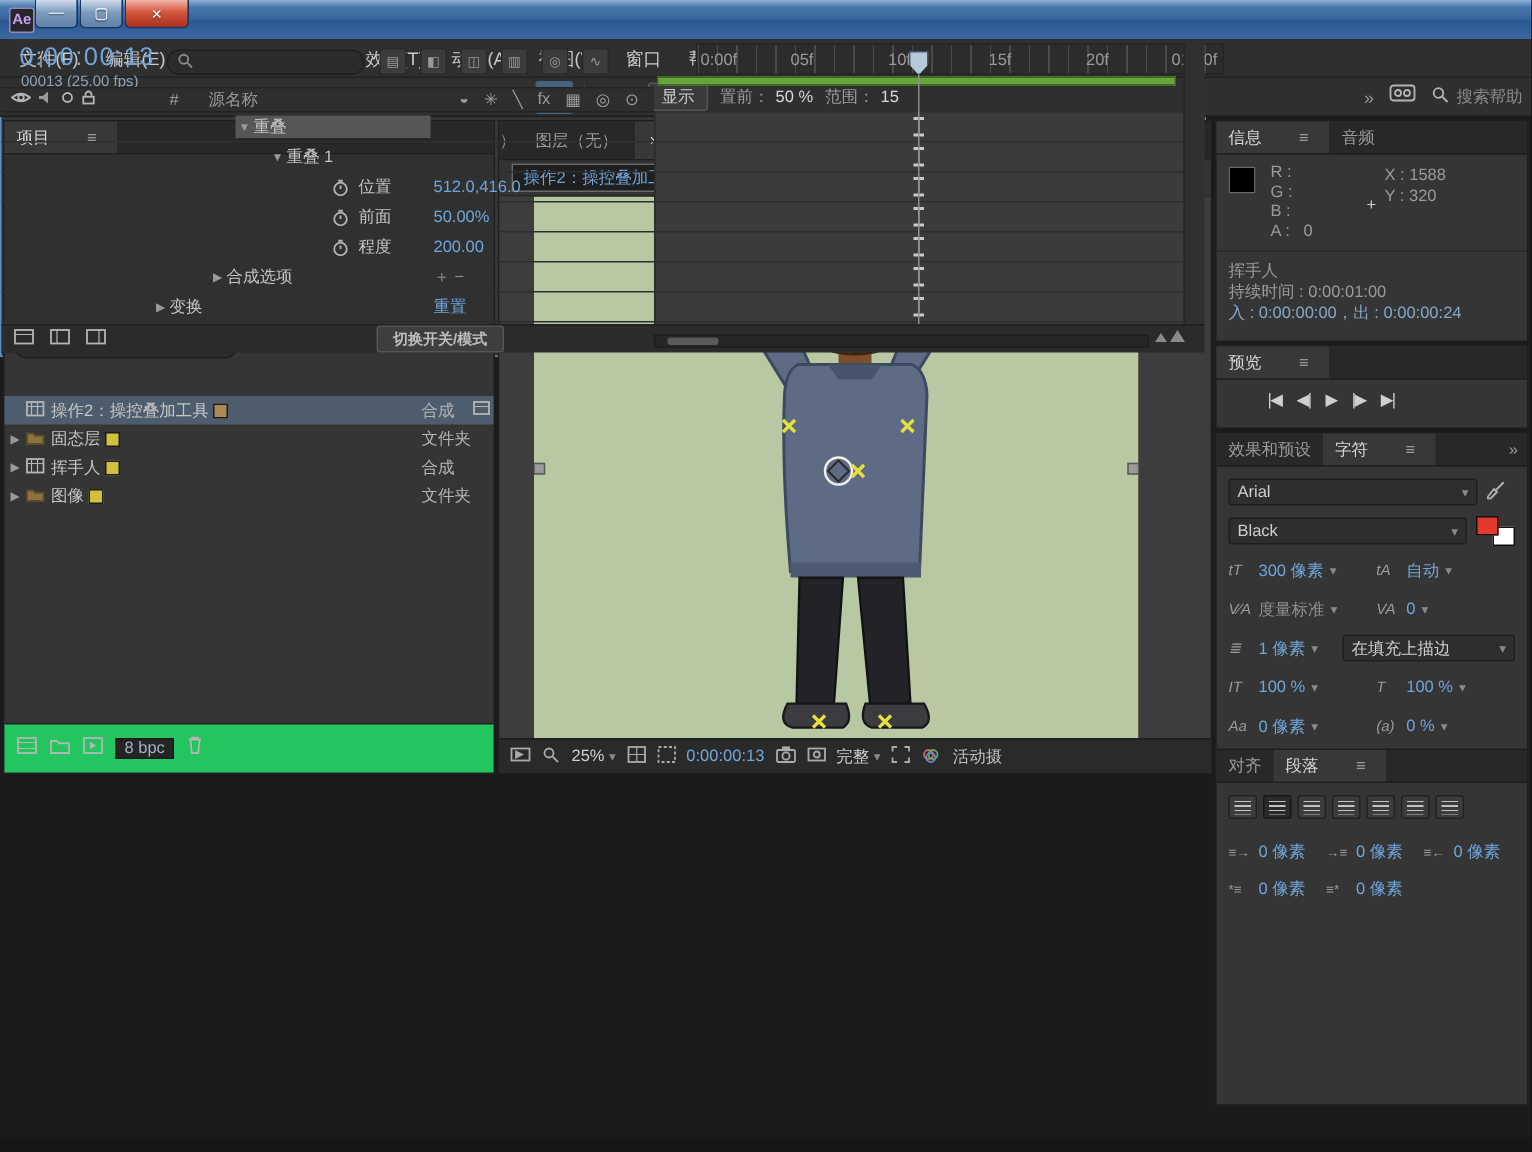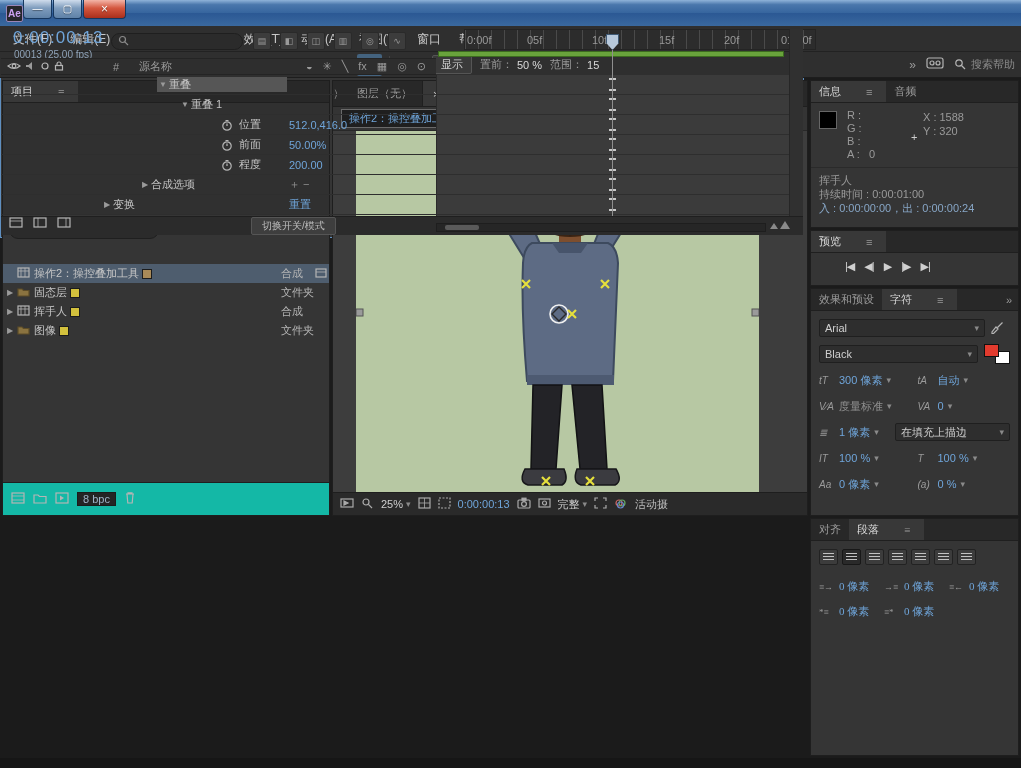--- a/index.html
+++ b/index.html
@@ -153,7 +153,7 @@
     border-bottom:2px solid #c9c9c9; }
   .kf::before { content:""; position:absolute; left:3px; top:0; bottom:0; width:1px; background:#c9c9c9; }
   .tl-footer { position:absolute; left:0; bottom:0; width:100%; height:19px; background:#2b2b2b;
-    border-top:1px solid #1f1f1f; display:flex; padding:0 8px; gap:10px; }
+    border-top:1px solid #1f1f1f; display:flex; align-items:center; padding:0 8px; gap:10px;font-weight:bold; }
   .toggle-btn { border:1px solid #555; background:#3e3e3e; color:#bdbdbd; font-size:10px; padding:1px 10px;
     border-radius:2px; margin-left:170px; }
   .tl-scroll { position:absolute; left:435px; bottom:3px; width:330px; height:9px; background:#262626;

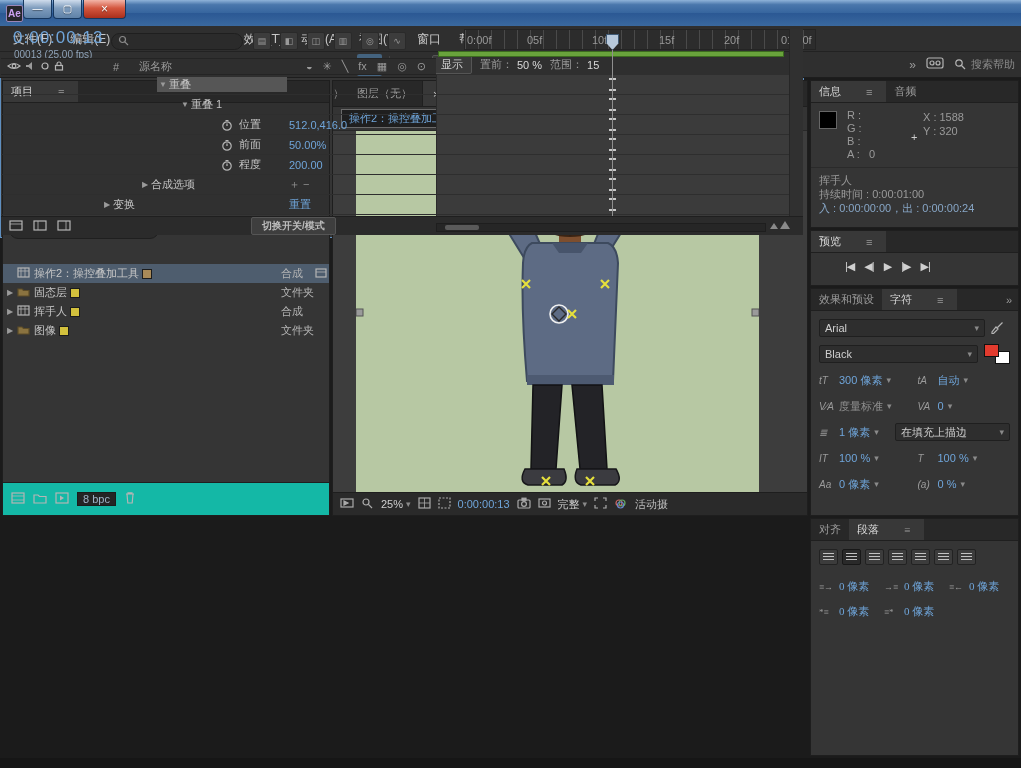--- a/index.html
+++ b/index.html
@@ -68,7 +68,7 @@
   .prow .tw { width:14px; text-align:center; color:#9a9a9a; font-size:8px; }
   .chip { width:10px; height:10px; border:1px solid #1c1c1c; margin:0 3px; }
   .ptype { position:absolute; left:278px; color:#b5b5b5; }
-  .proj-bottom { position:absolute; left:0; bottom:0; width:100%; height:22px; background:#14b8a6;
+  .proj-bottom { position:absolute; left:0; bottom:0; width:100%; height:22px; background:#22c55e;
     border-top:1px solid #1f1f1f; display:flex; align-items:center; gap:8px; padding:16px 8px; }
   .bpc { color:#9fb3c8; font-size:11px; background:#242424; border:1px solid #1b1b1b; padding:0 5px; }
 

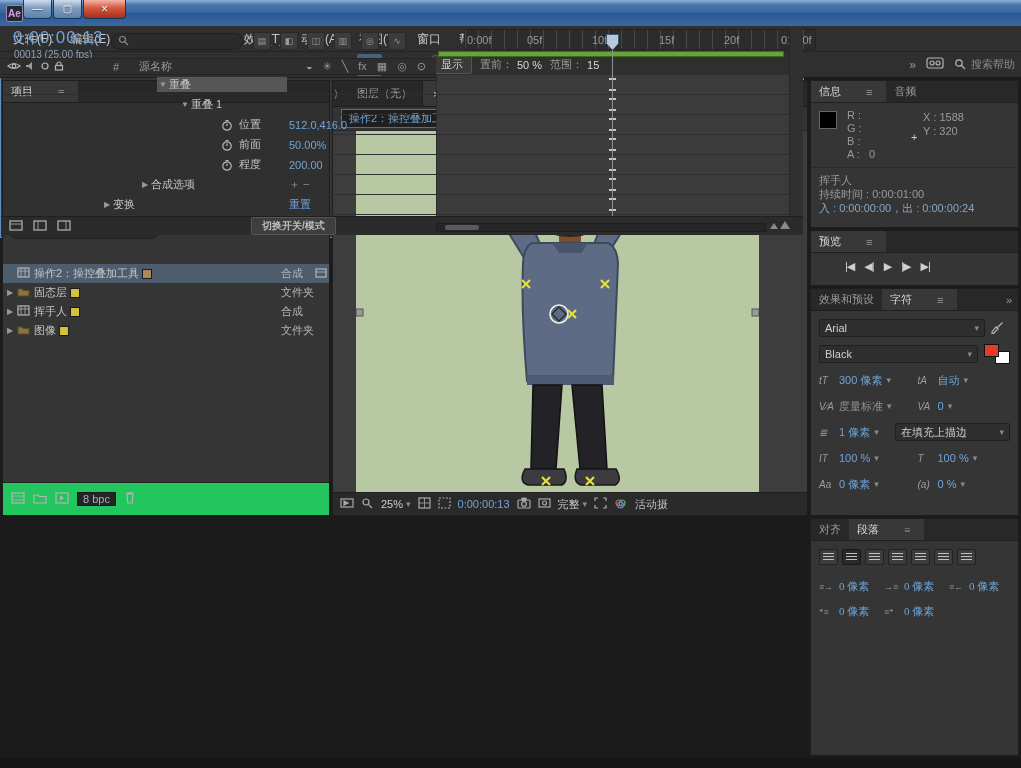--- a/index.html
+++ b/index.html
@@ -104,7 +104,7 @@
   .cell { flex:1; display:flex; align-items:center; gap:4px; }
   .cicon { color:#9a9a9a; font-size:10px; font-style:italic; min-width:16px; }
   .ddarrow { color:#8a8a8a; font-size:9px; }
-  .paragraph { left:810px; top:518px; width:209px; height:238px;font-family:Liberation Serif, serif; }
+  .paragraph { left:810px; top:499px; width:209px; height:238px; }
   .para-body { padding:8px; font-size:11px; }
   .alignrow { display:flex; gap:4px; }
   .albtn { width:19px; height:16px; border:1px solid #222; background:#3c3c3c; display:flex;

